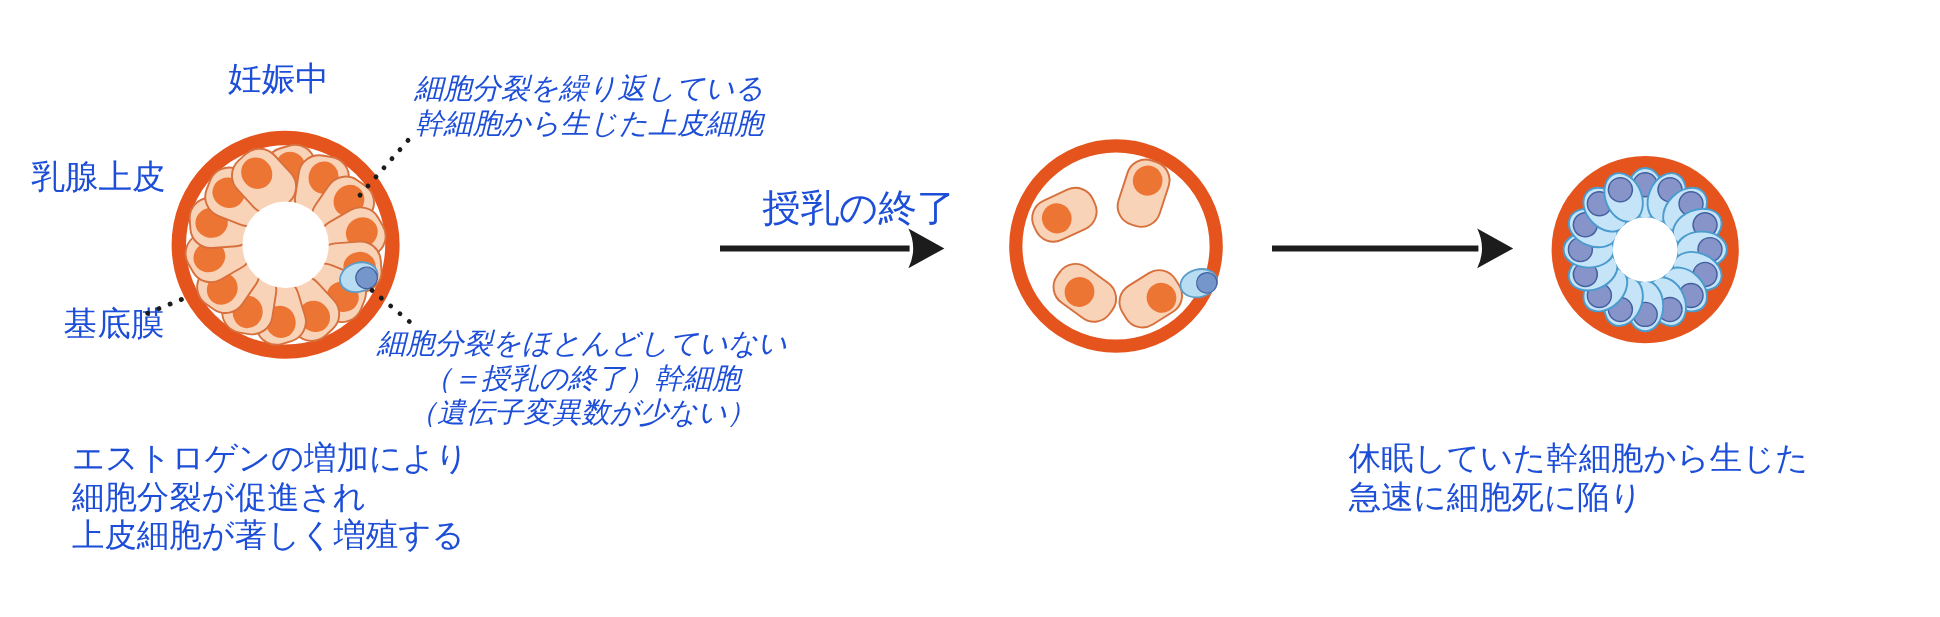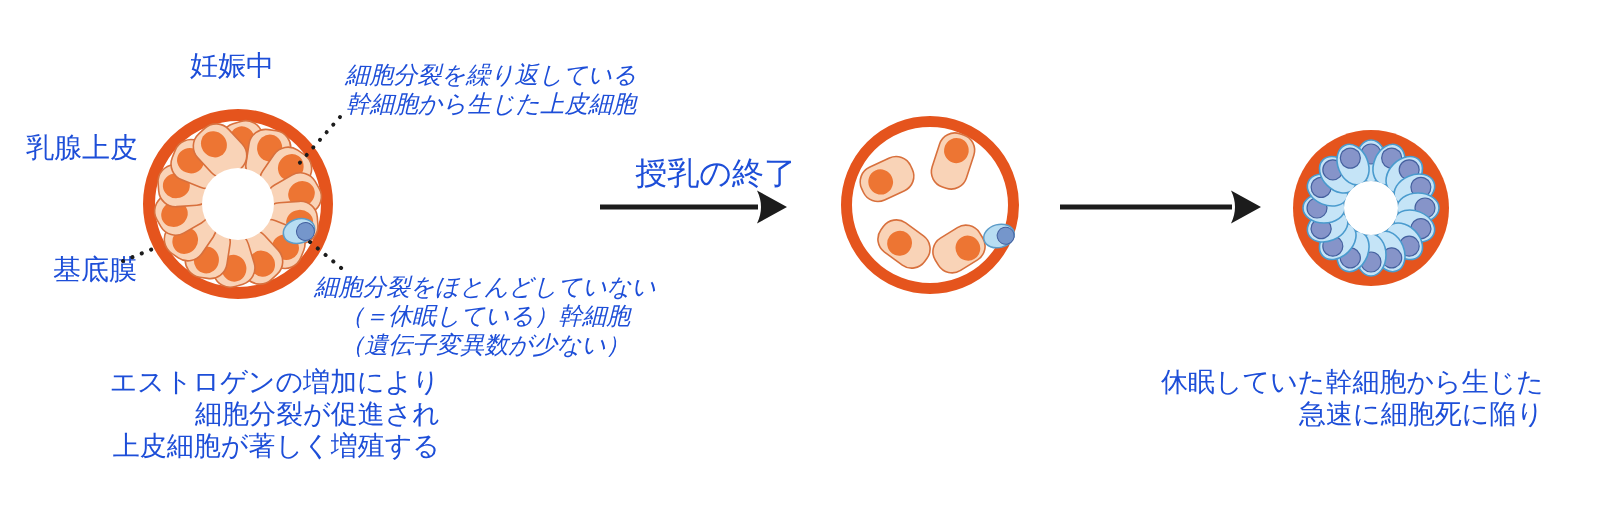--- a/index.html
+++ b/index.html
@@ -36,7 +36,7 @@
 
   <div class="abs ann" style="left:312px;top:272px;width:346px;">
     <div>細胞分裂をほとんどしていない</div>
-    <div>（＝休眠している）幹細胞</div>
+    <div>（＝授乳の終了）幹細胞</div>
     <div>（遺伝子変異数が少ない）</div>
   </div>
 

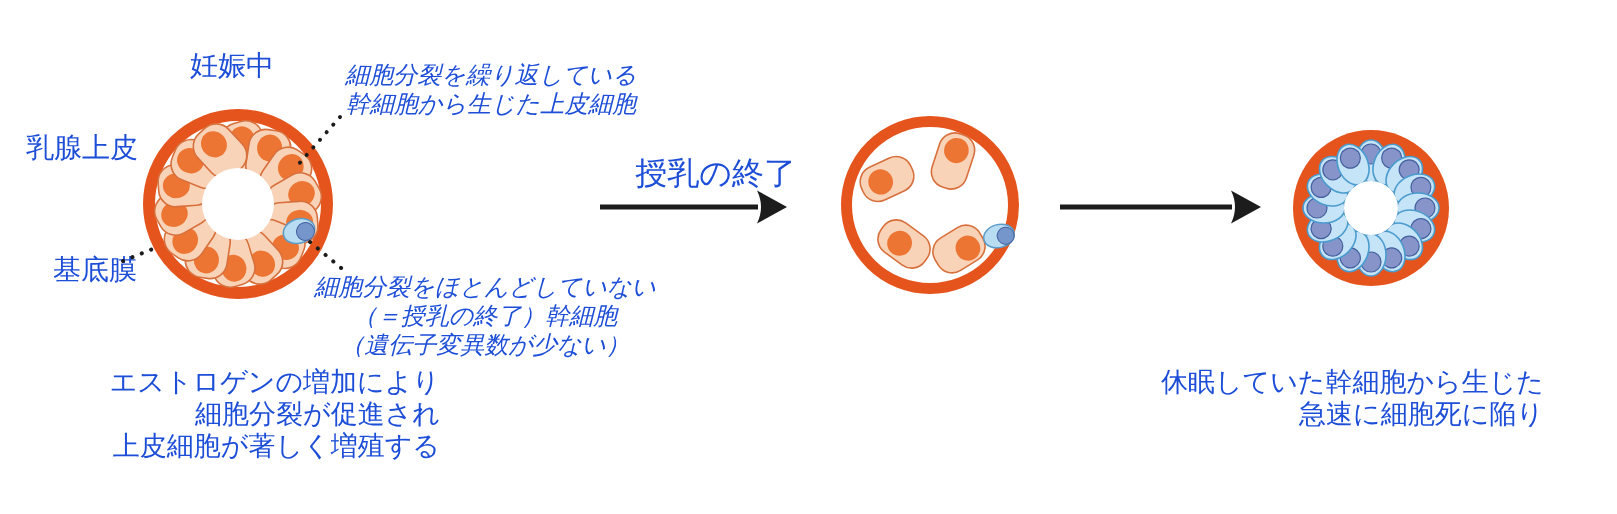--- a/index.html
+++ b/index.html
@@ -14,7 +14,7 @@
   .abs{position:absolute;}
   .lbl{font-size:28px;line-height:30px;white-space:nowrap;}
   .ann{font-size:24px;line-height:29px;text-align:center;font-style:italic;}
-  .caption{font-size:27px;line-height:32px;text-align:right;}
+  .caption{font-size:27px;line-height:32px;text-align:left;}
   .arrow-label{font-size:32px;text-align:right;}
   svg{position:absolute;display:block;}
 </style>

